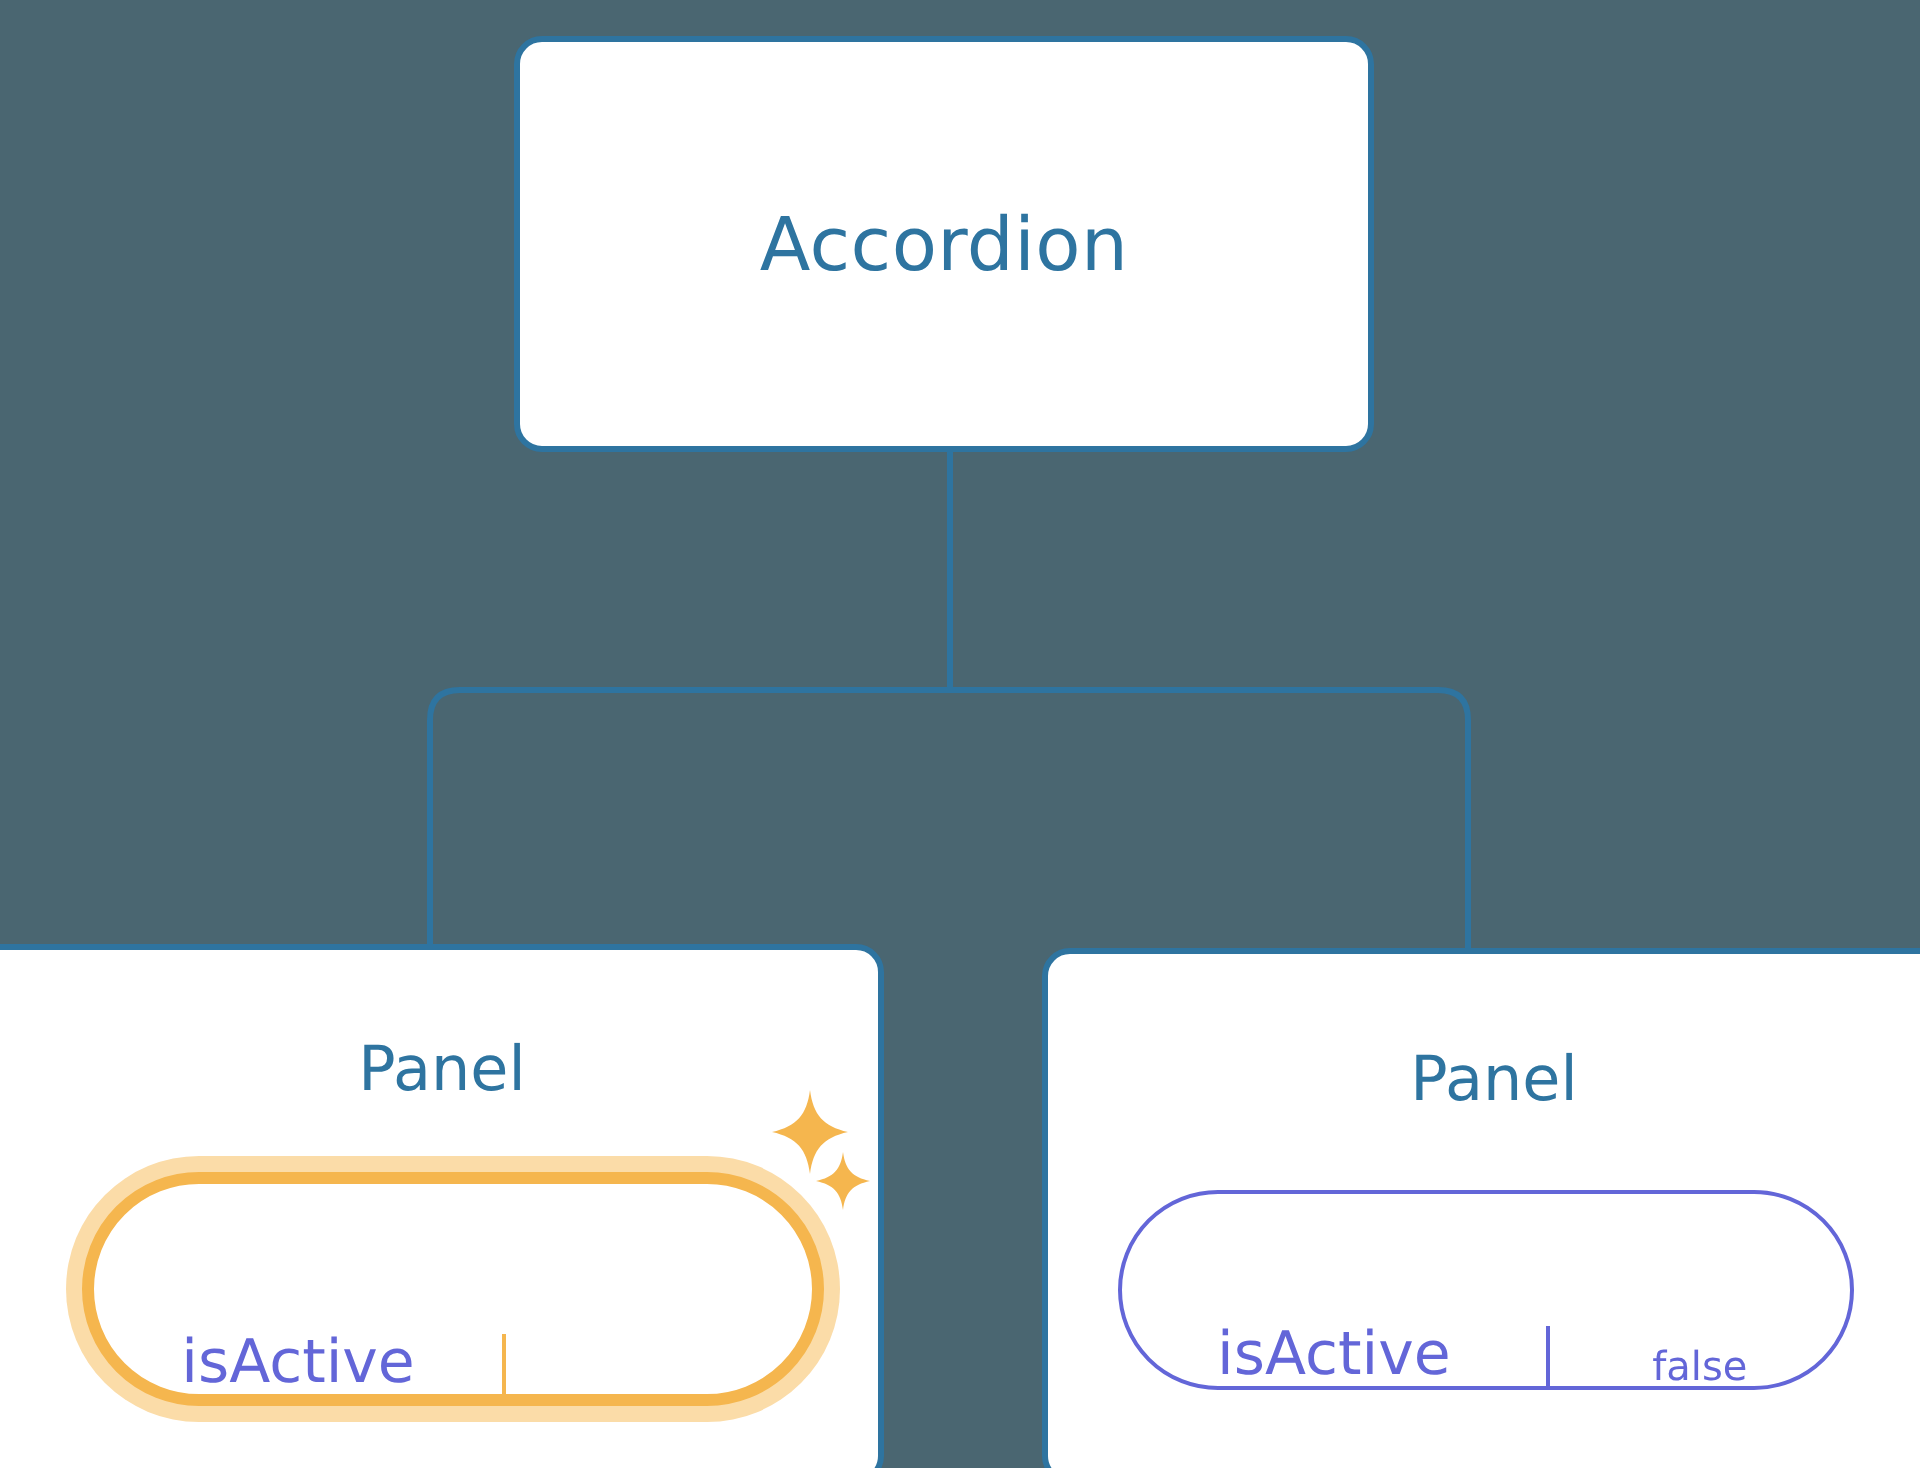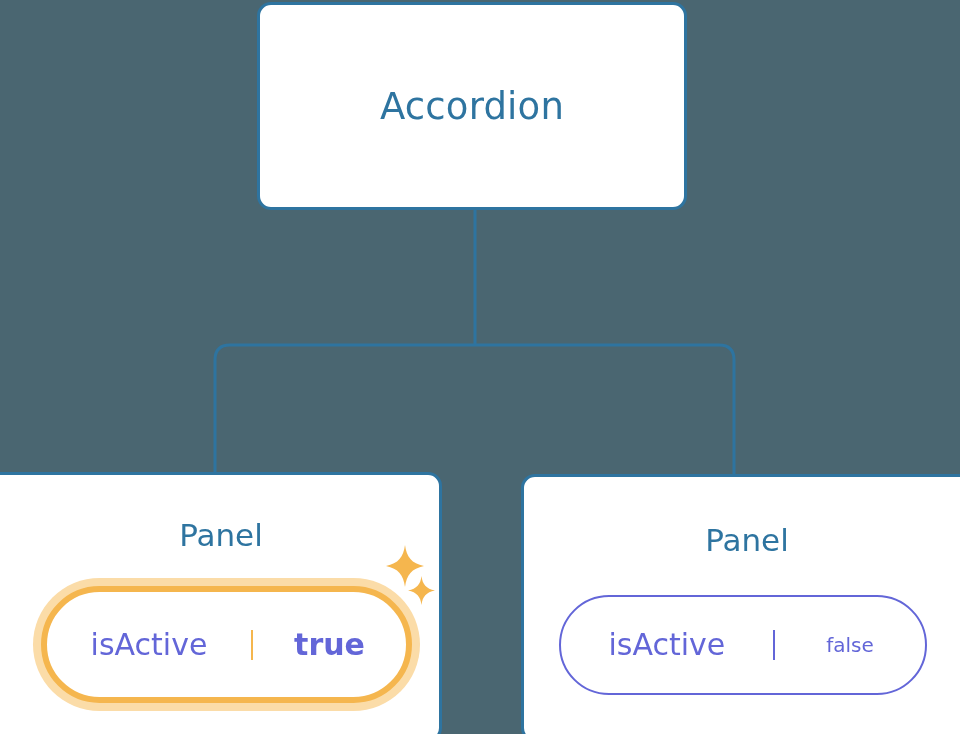--- a/index.html
+++ b/index.html
@@ -44,7 +44,7 @@
   
   #node-accordion {
     left: 257px;
-    top: 2px;
+    top: 18px;
     width: 430px;
     height: 208px;
     display: flex;

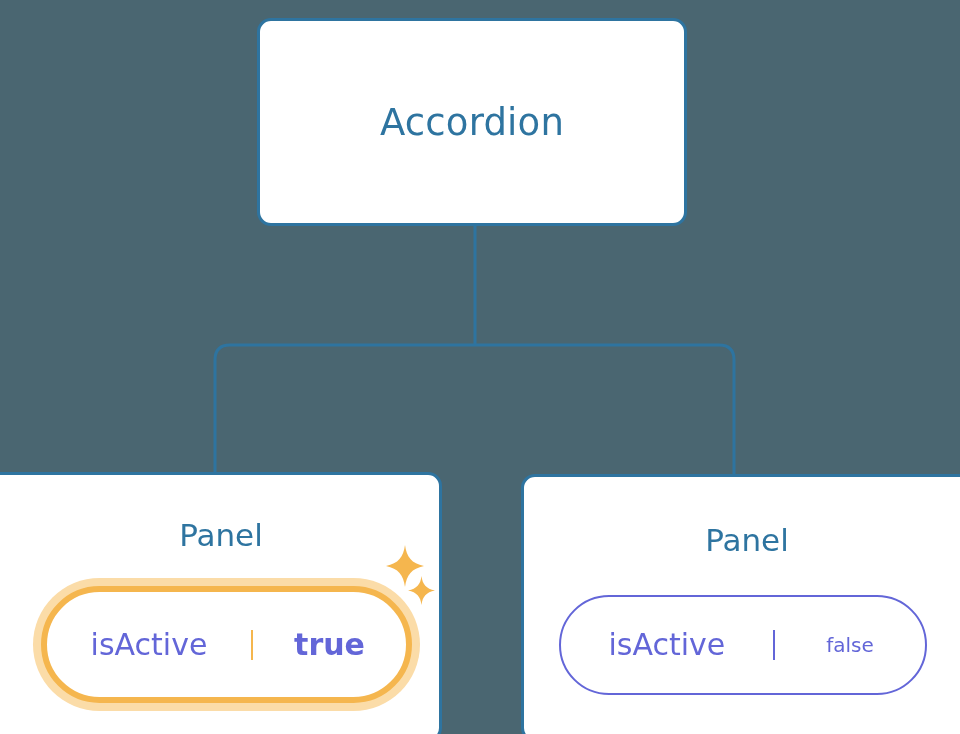--- a/index.html
+++ b/index.html
@@ -100,7 +100,7 @@
   .prop-pill {
     position: absolute;
     display: flex;
-    align-items: center;
+    align-items: flex-end;
     border-radius: 999px;
     background: #ffffff;
   }

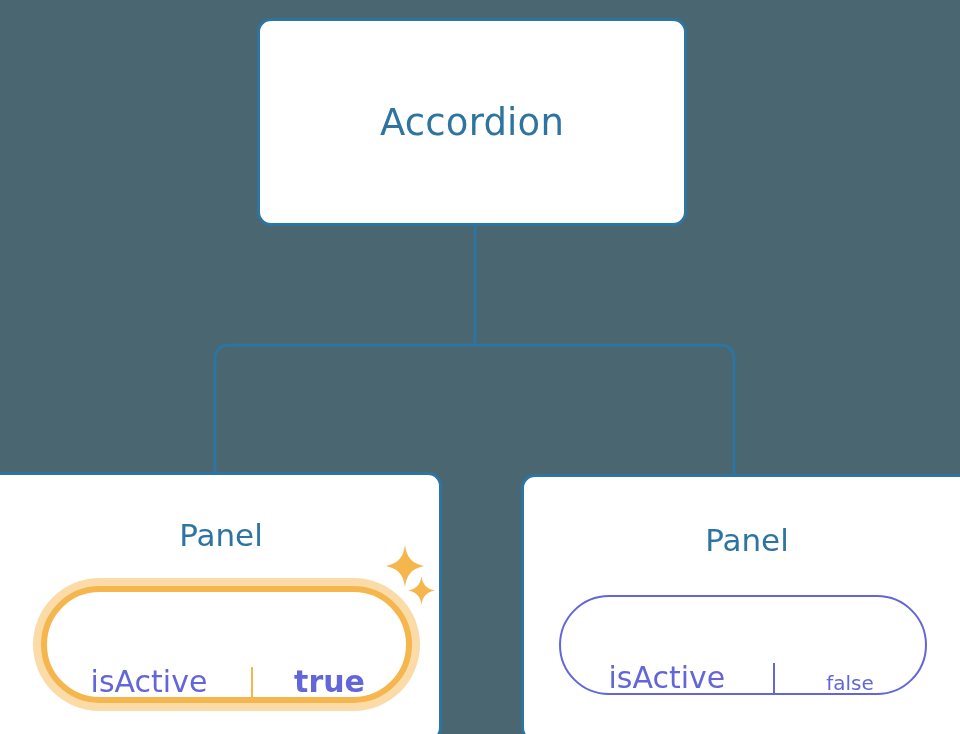--- a/index.html
+++ b/index.html
@@ -181,7 +181,6 @@
 
       <div class="prop-pill highlight" id="pill-left">
         <span class="prop-key">isActive</span>
-        <span class="prop-val">true</span>
       </div>
     </div>
   </div>

